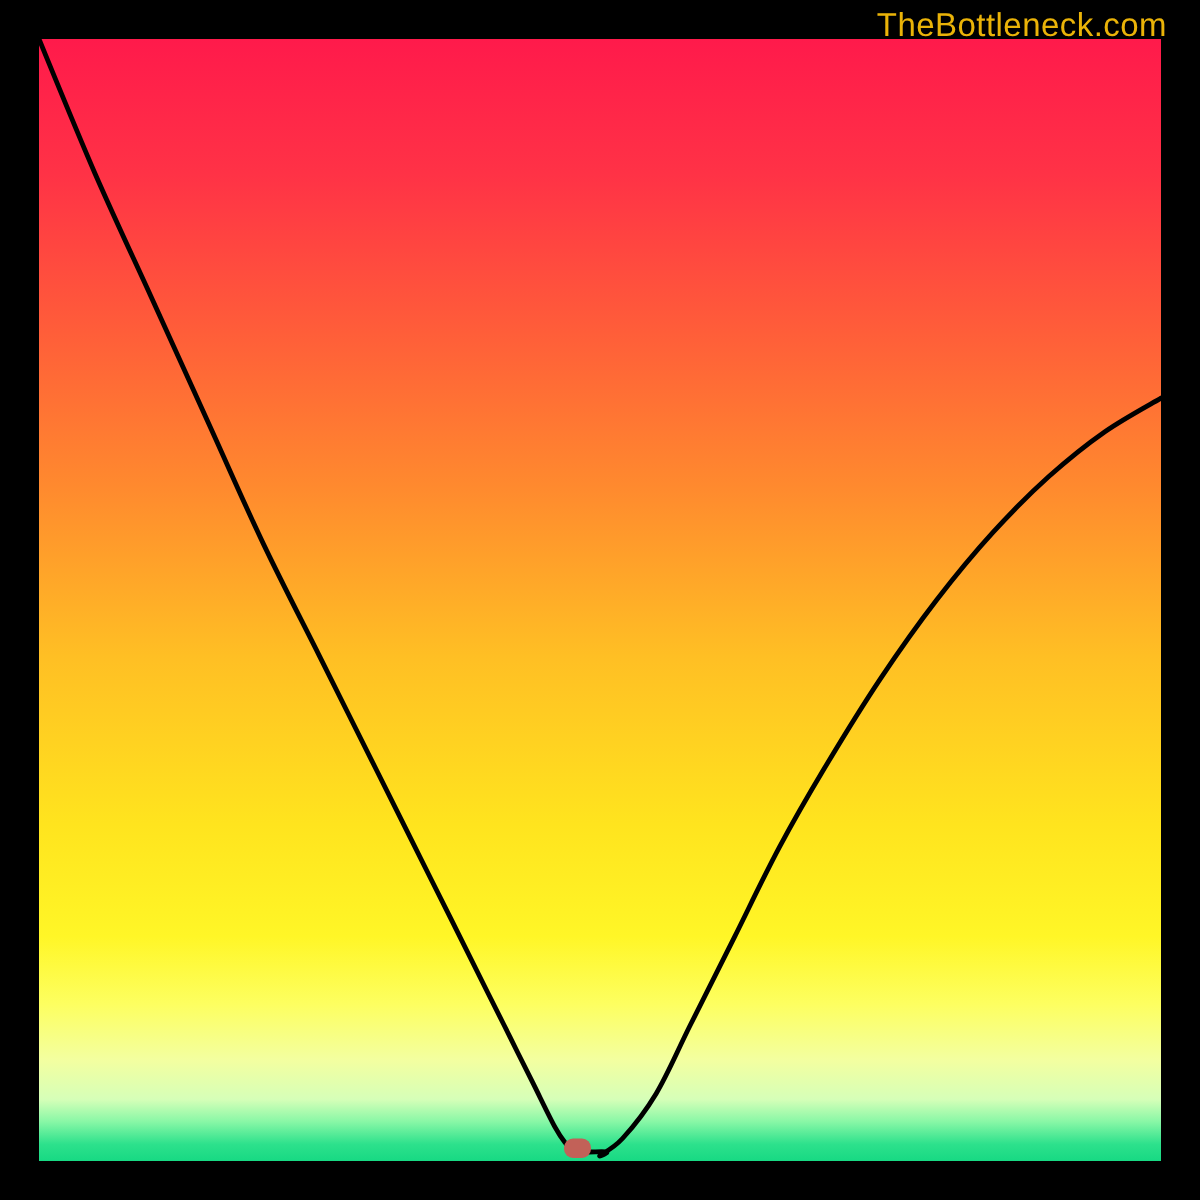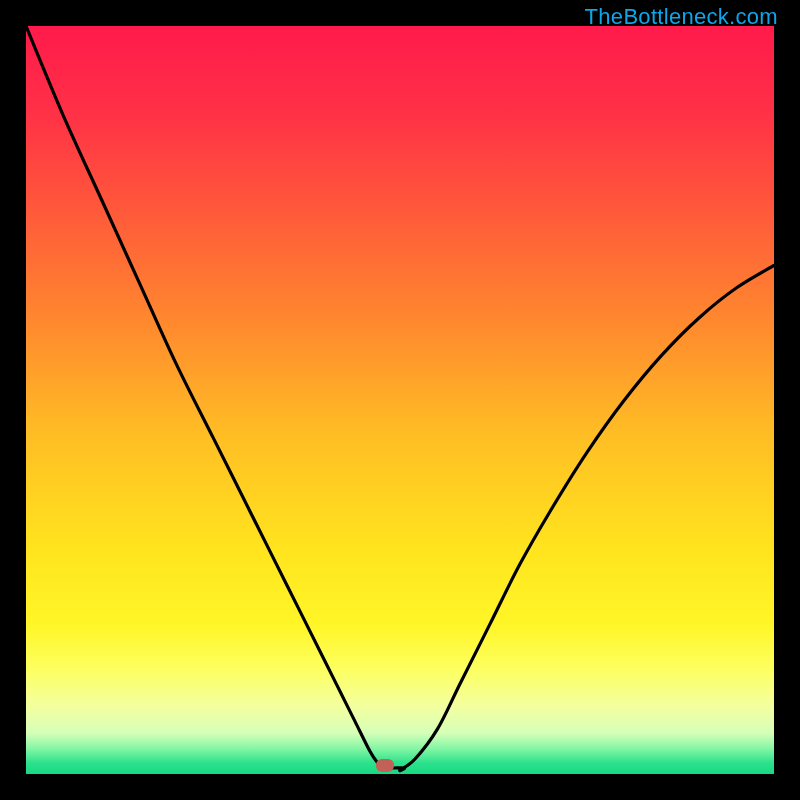--- a/index.html
+++ b/index.html
@@ -21,7 +21,7 @@
     position: absolute;
     top: 4px;
     right: 22px;
-    color: #0ea5e9;
+    color: #eab308;
     font-size: 22px;
     font-weight: 500;
     letter-spacing: 0.3px;

